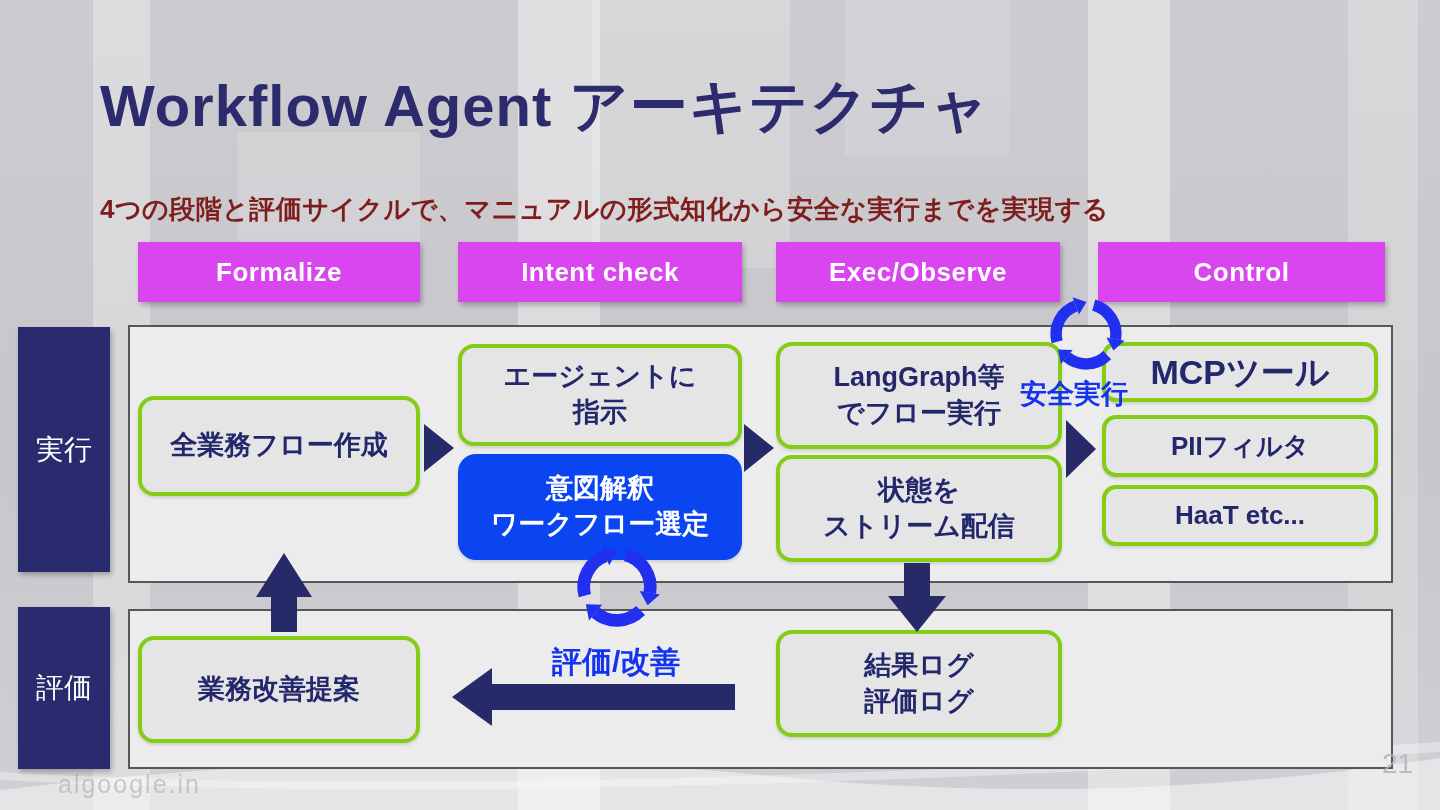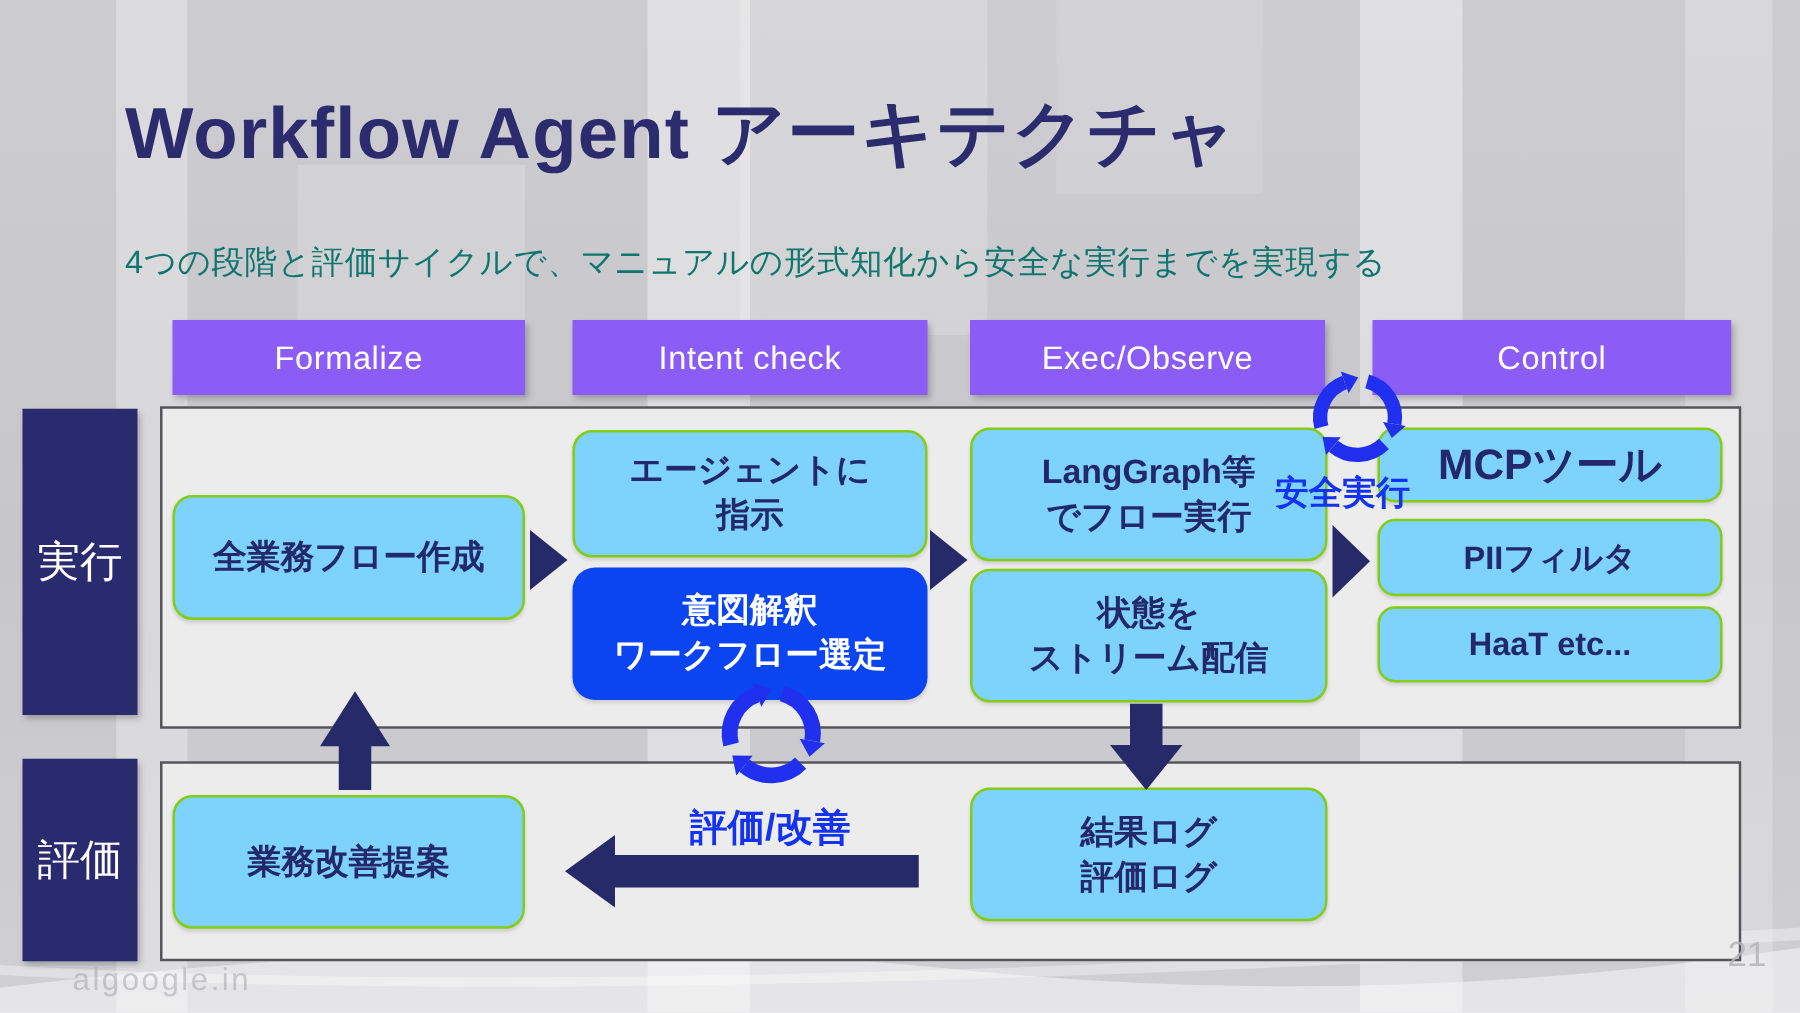--- a/index.html
+++ b/index.html
@@ -18,7 +18,7 @@
   }
   .subtitle{
     position:absolute;left:100px;top:192px;
-    font-size:26px;font-weight:400;color:#0f766e;letter-spacing:.5px;white-space:nowrap;
+    font-size:26px;font-weight:700;color:#7f1d1d;letter-spacing:.5px;white-space:nowrap;
   }
   
   .phase{

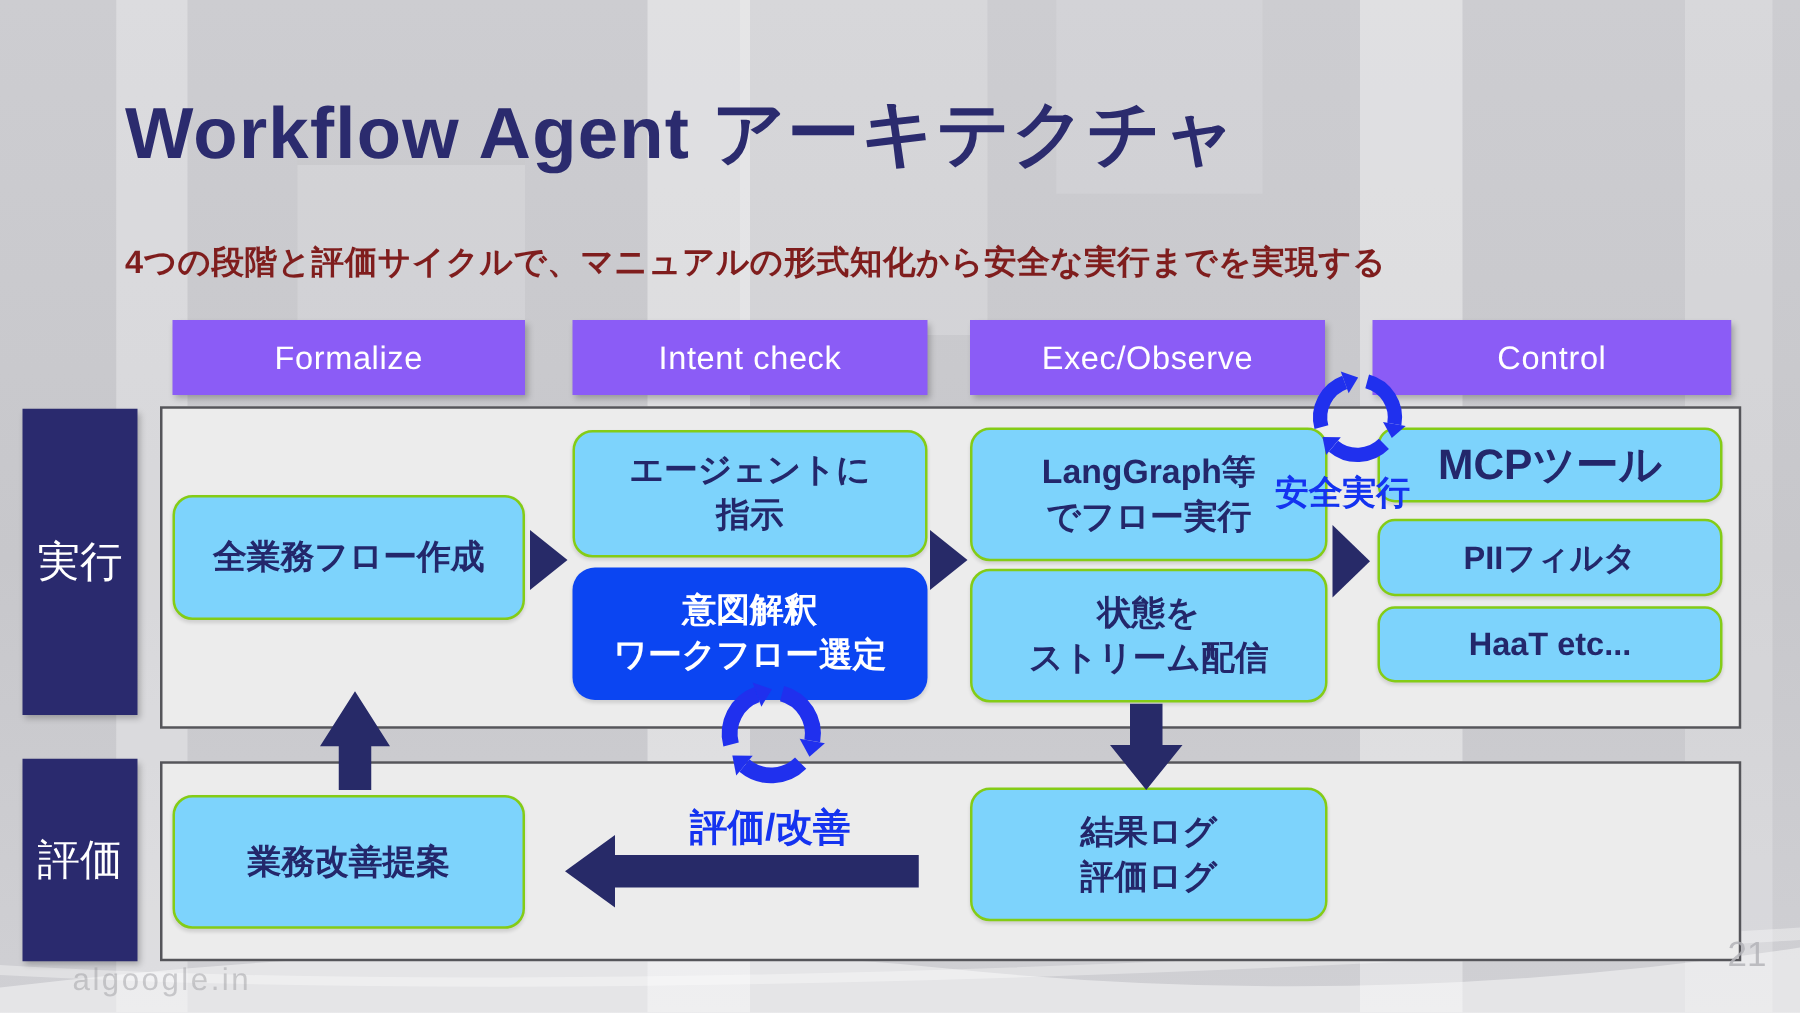--- a/index.html
+++ b/index.html
@@ -22,8 +22,8 @@
   }
   
   .phase{
-    position:absolute;top:256px;height:60px;background:#8b5cf6;
-    color:#fff;font-size:26px;font-weight:400;letter-spacing:.5px;
+    position:absolute;top:242px;height:60px;background:#d946ef;
+    color:#fff;font-size:26px;font-weight:700;letter-spacing:.5px;
     display:flex;align-items:center;justify-content:center;
     box-shadow:2px 3px 5px rgba(0,0,0,.25);
   }

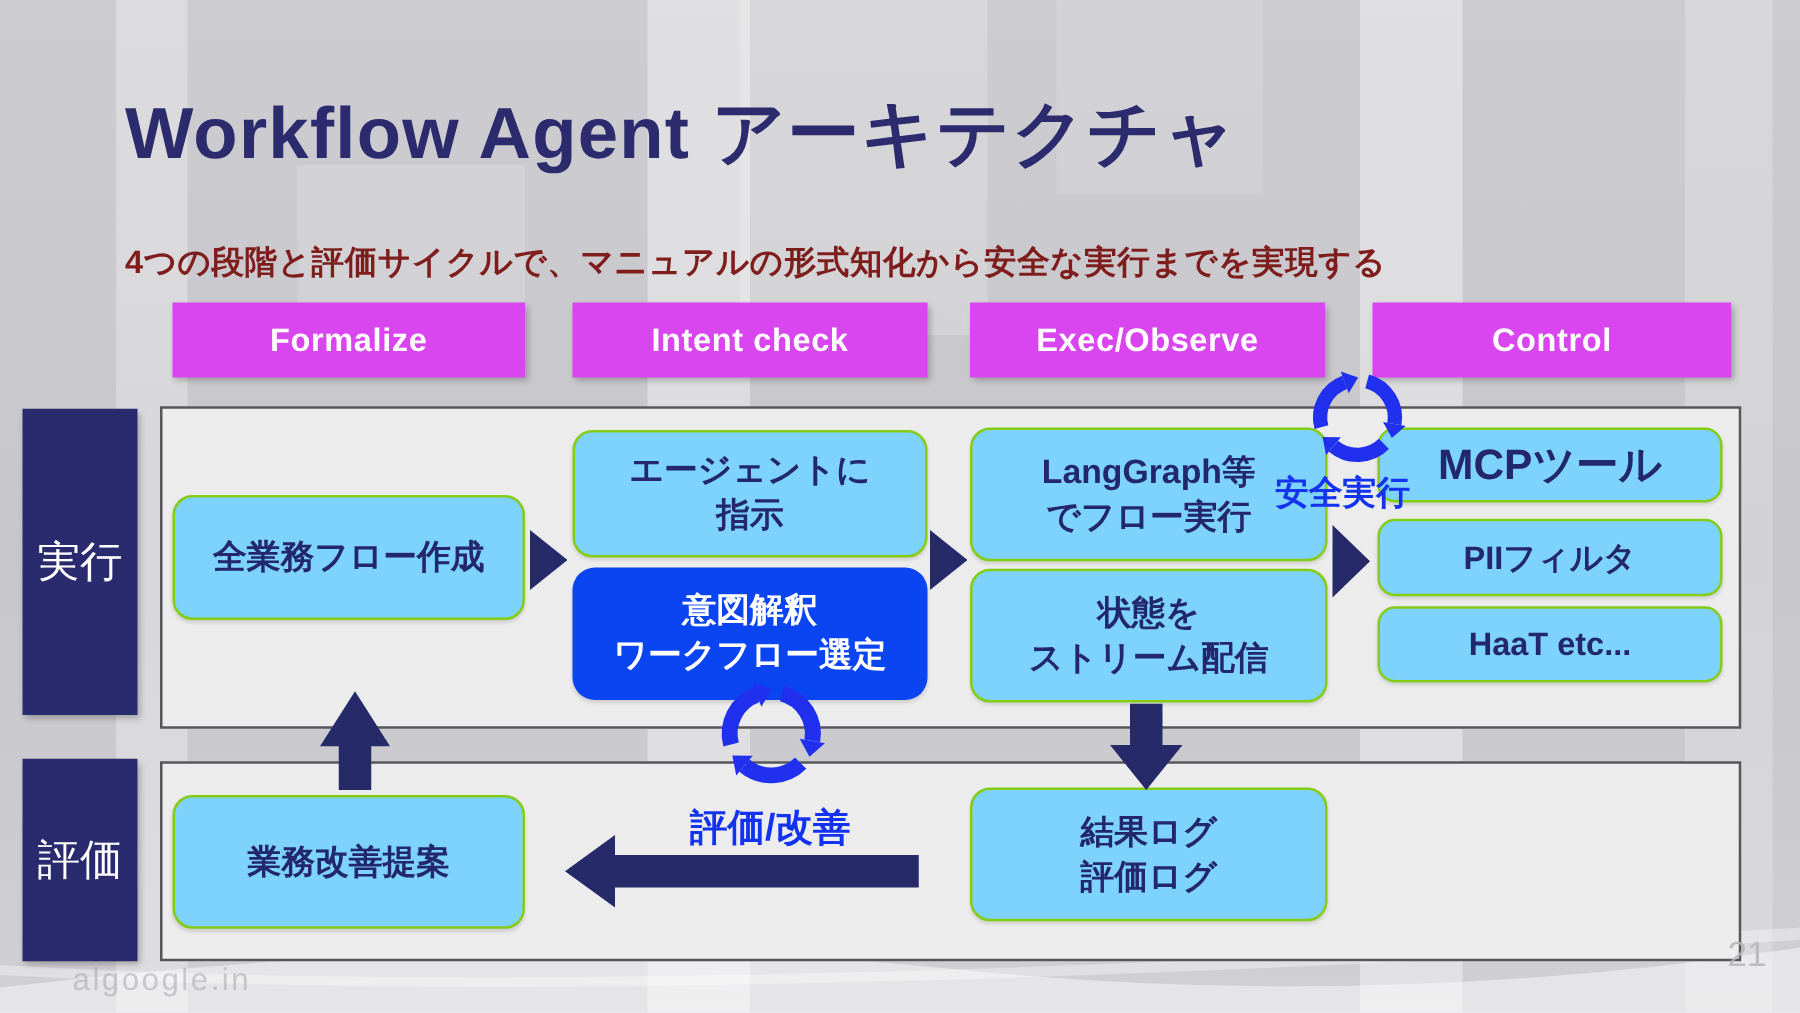--- a/index.html
+++ b/index.html
@@ -48,7 +48,7 @@
   .panel-eval{top:609px;height:160px;}
   
   .wbox{
-    position:absolute;background:#7dd3fc;border:2px solid #84cc16;border-radius:16px;
+    position:absolute;background:#e5e5e5;border:4px solid #84cc16;border-radius:16px;
     box-sizing:border-box;display:flex;flex-direction:column;align-items:center;justify-content:center;
     color:#23276b;font-size:27px;font-weight:700;line-height:1.32;text-align:center;
     box-shadow:0 2px 3px rgba(0,0,0,.12);z-index:3;

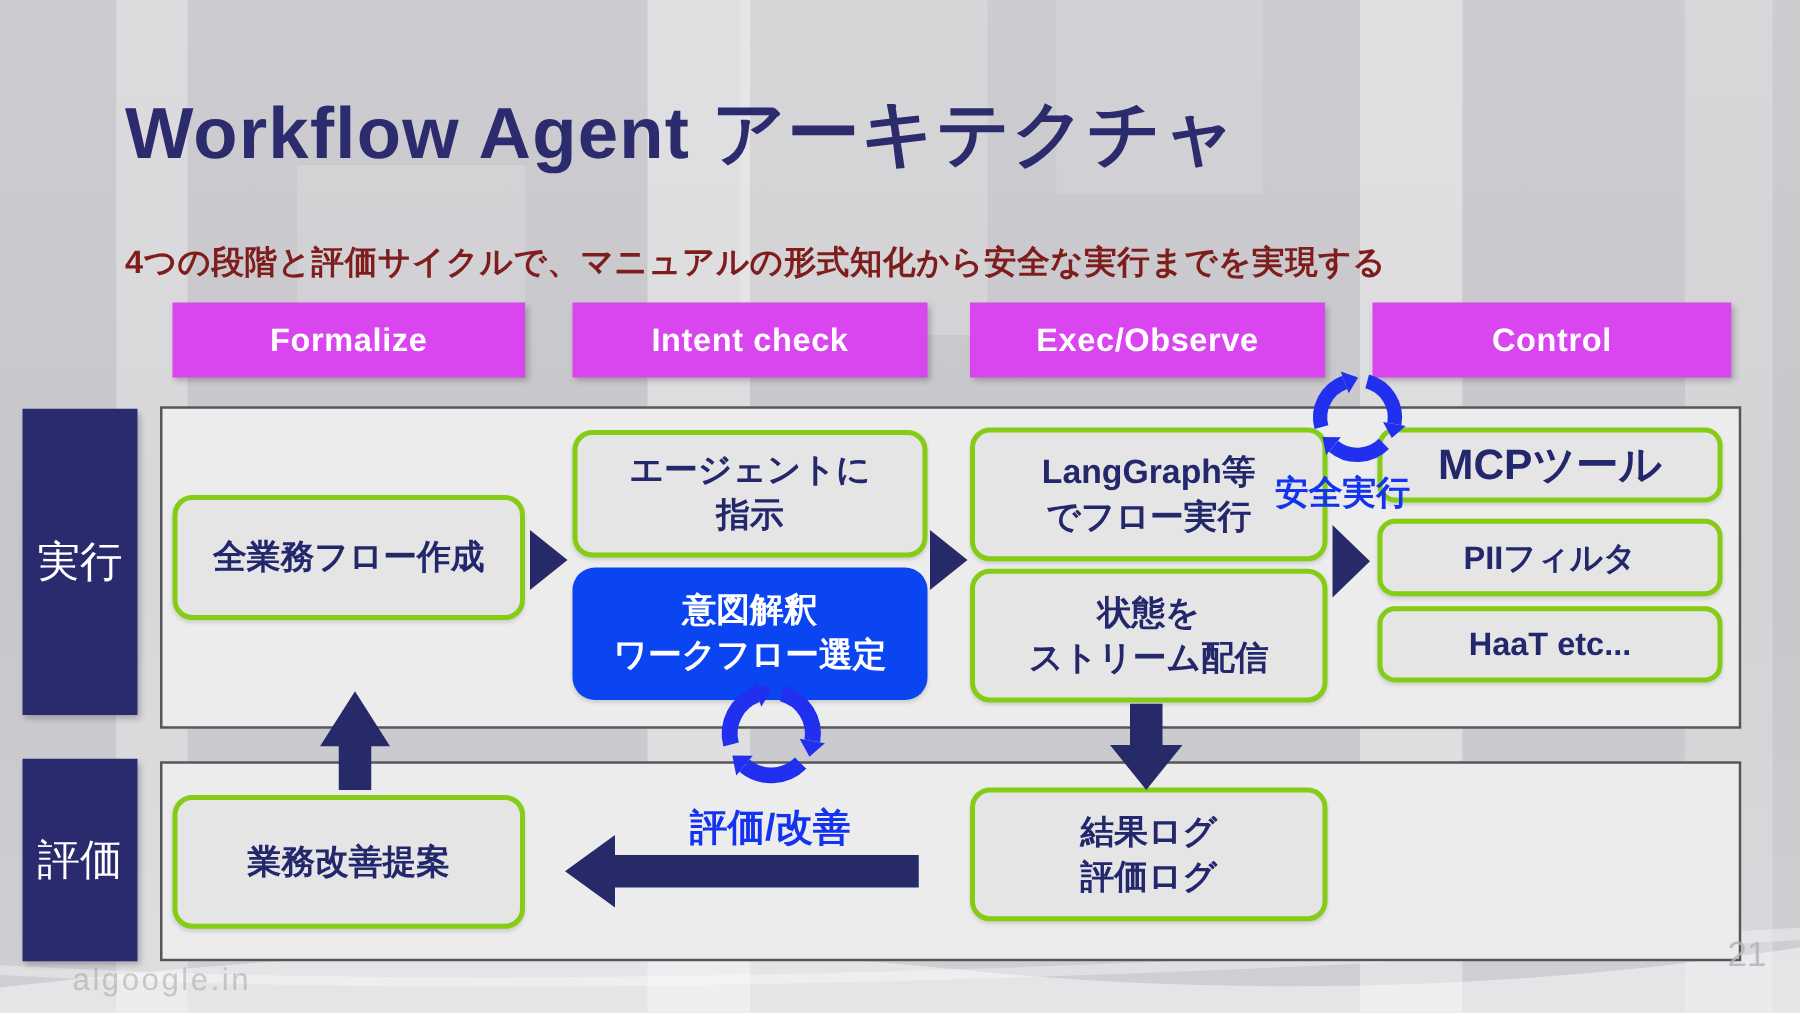--- a/index.html
+++ b/index.html
@@ -34,7 +34,7 @@
   
   .lane{
     position:absolute;left:18px;width:92px;background:#2a2a6e;color:#fff;
-    font-size:34px;font-weight:500;display:flex;align-items:center;justify-content:center;
+    font-size:28px;font-weight:500;display:flex;align-items:center;justify-content:center;
     box-shadow:2px 3px 5px rgba(0,0,0,.25);
   }
   .lane-exec{top:327px;height:245px;}

